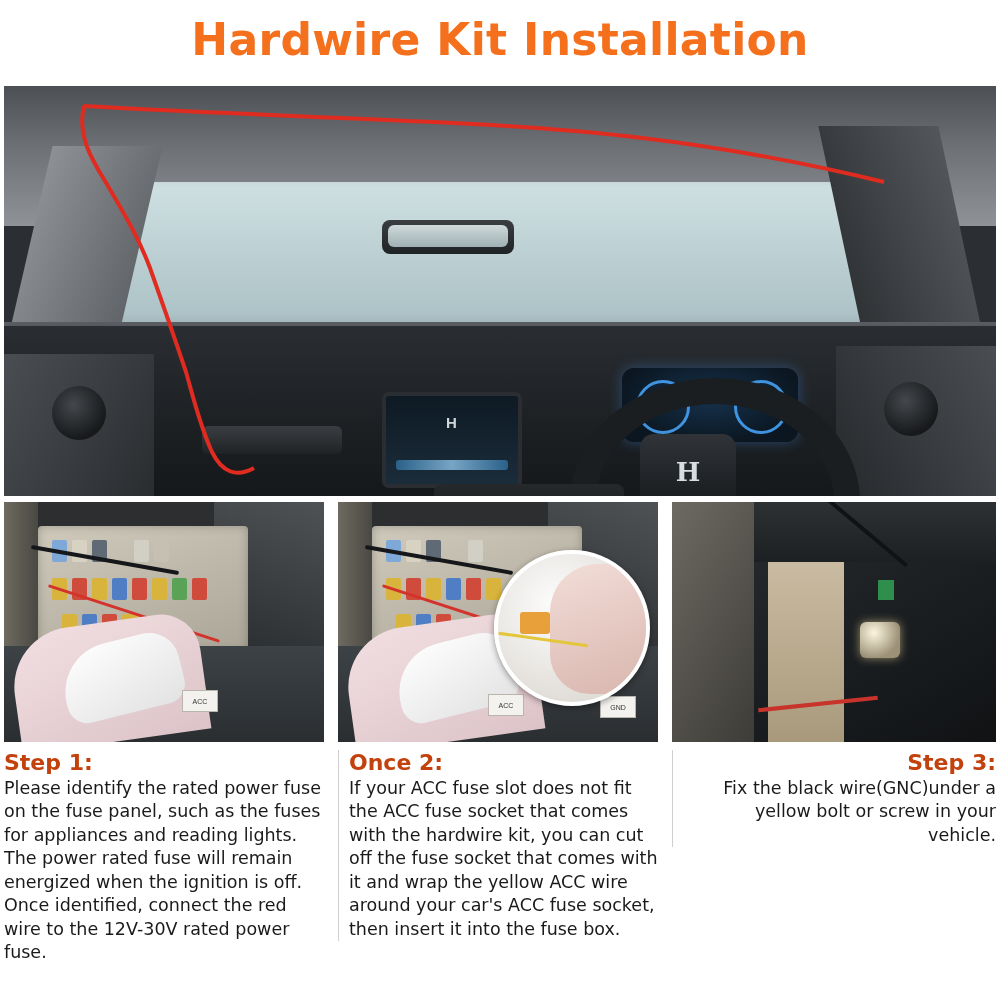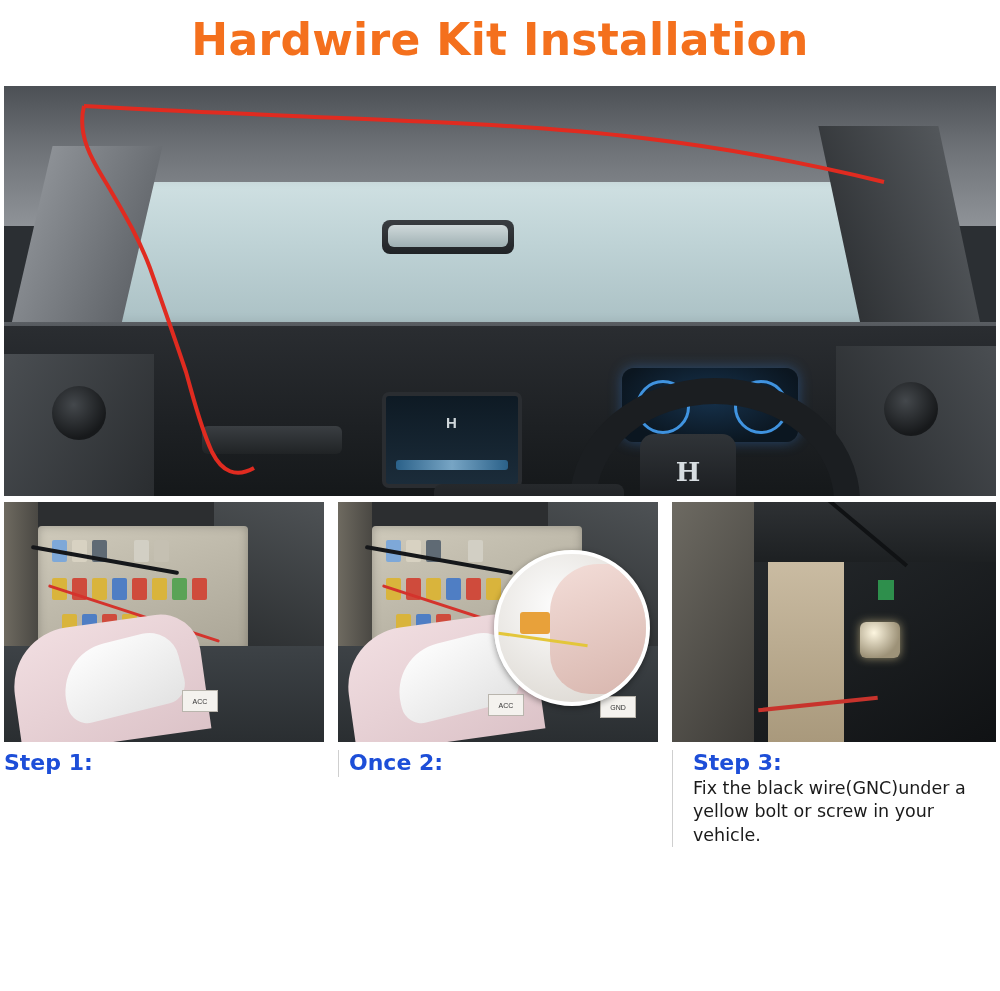--- a/index.html
+++ b/index.html
@@ -292,7 +292,7 @@
   .step-head {
     font-size: 22px;
     font-weight: bold;
-    color: #1d4ed8;
+    color: #c2410c;
     margin: 0 0 2px 0;
     font-family: "DejaVu Sans", sans-serif;
   }

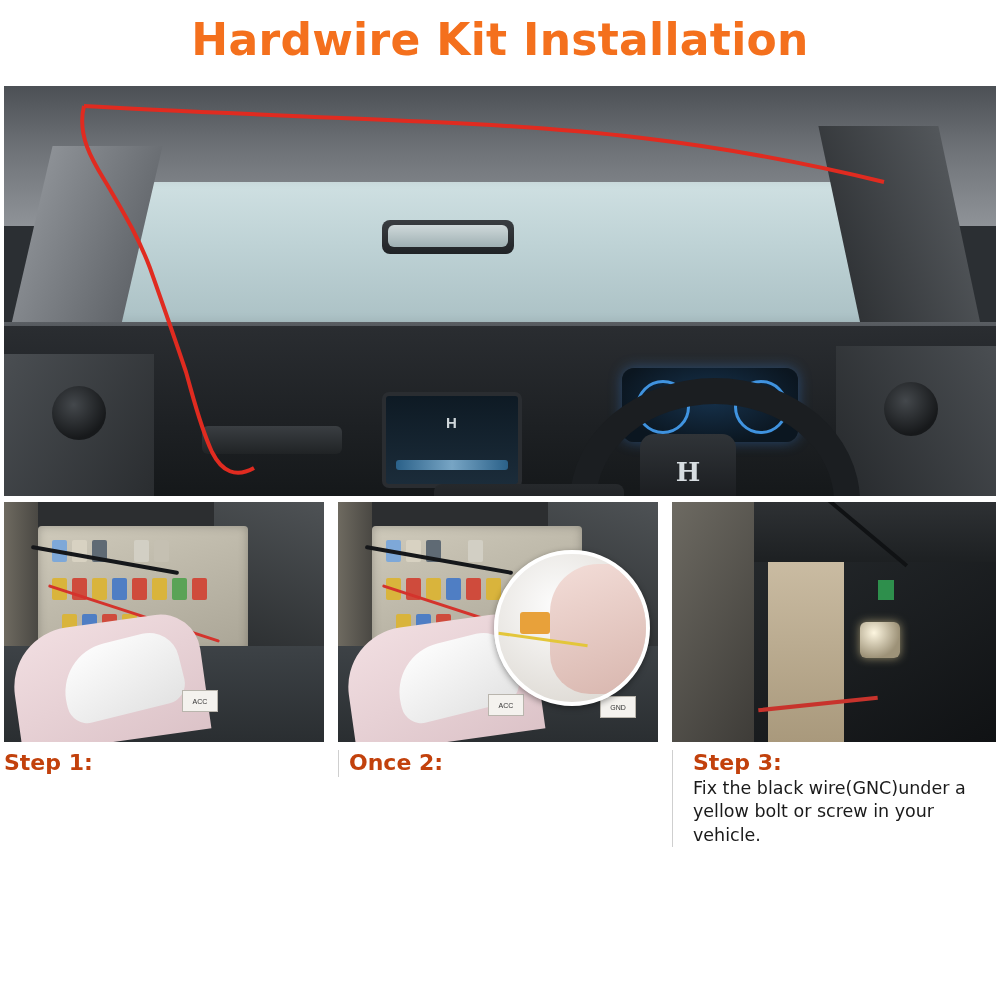--- a/index.html
+++ b/index.html
@@ -288,7 +288,7 @@
   }
   .col.c1 { left: 0; width: 320px; }
   .col.c2 { left: 334px; width: 320px; padding-left: 10px; border-left: 1px solid #cfcfcf; }
-  .col.c3 { left: 668px; width: 324px; padding-left: 20px; border-left: 1px solid #cfcfcf; }
+  .col.c3 { left: 668px; width: 324px; padding-left: 20px; border-left: 1px solid #cfcfcf; text-align: right; }
   .step-head {
     font-size: 22px;
     font-weight: bold;

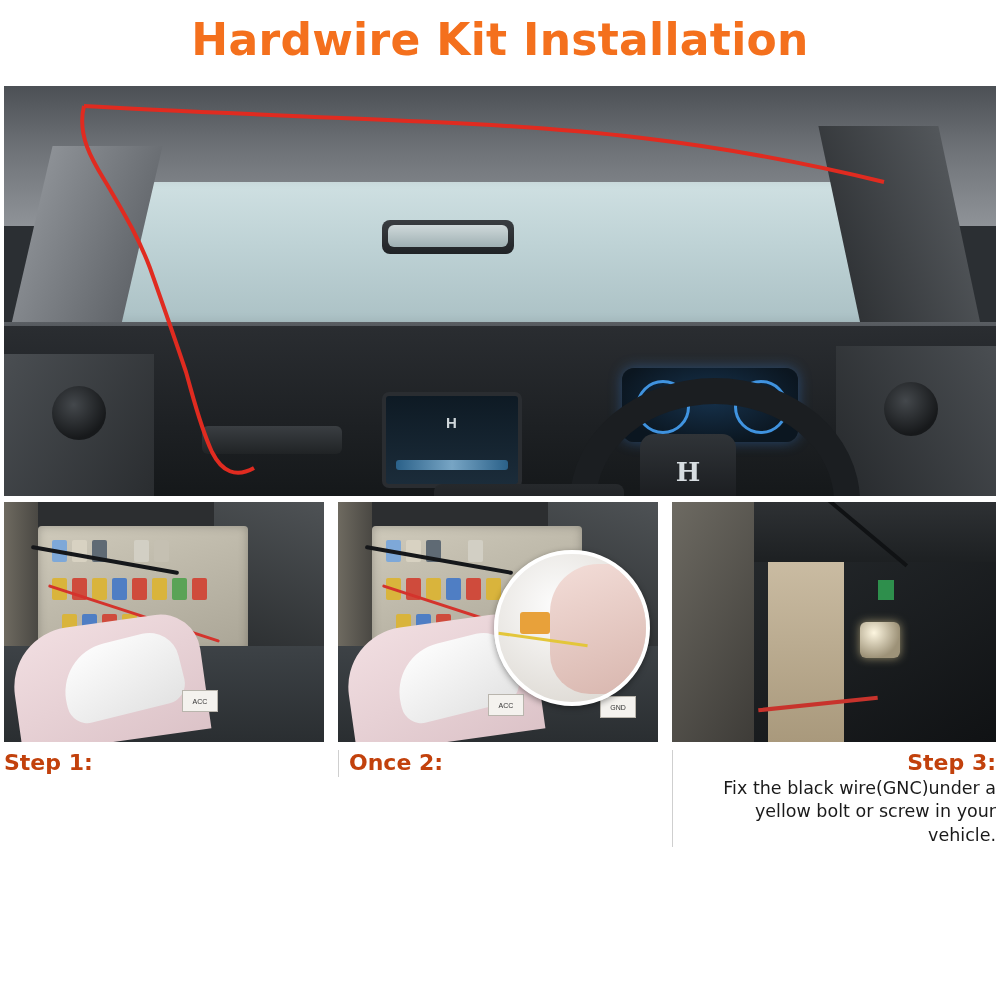--- a/index.html
+++ b/index.html
@@ -424,6 +424,7 @@
 
     <div class="col c1">
       <p class="step-head">Step 1:</p>
+      <p class="step-body">Please identify the rated power fuse on the fuse panel, such as the fuses for appliances and reading lights. The power rated fuse will remain energized when the ignition is off. Once identified, connect the red wire to the 12V-30V rated power fuse.</p>
     </div>
 
     <div class="col c2">

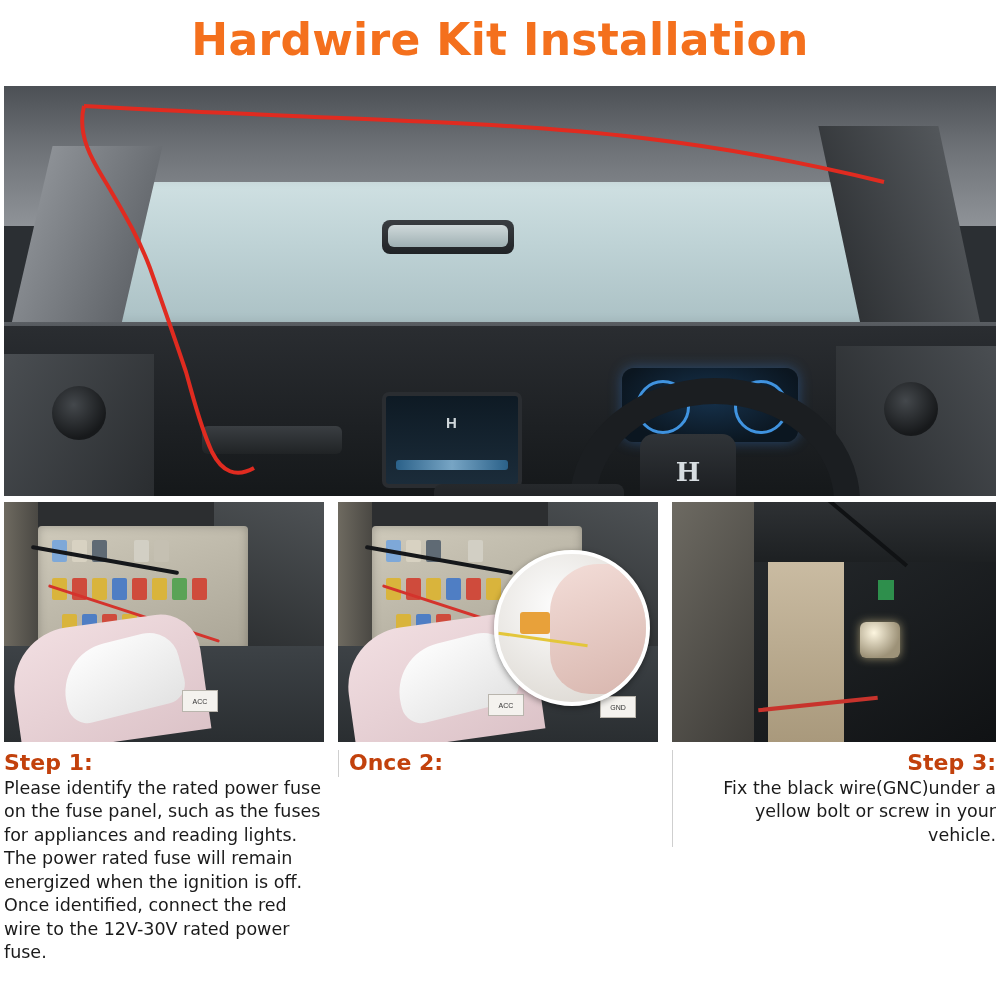--- a/index.html
+++ b/index.html
@@ -429,6 +429,7 @@
 
     <div class="col c2">
       <p class="step-head">Once 2:</p>
+      <p class="step-body">If your ACC fuse slot does not fit the ACC fuse socket that comes with the hardwire kit, you can cut off the fuse socket that comes with it and wrap the yellow ACC wire around your car's ACC fuse socket, then insert it into the fuse box.</p>
     </div>
 
     <div class="col c3">

